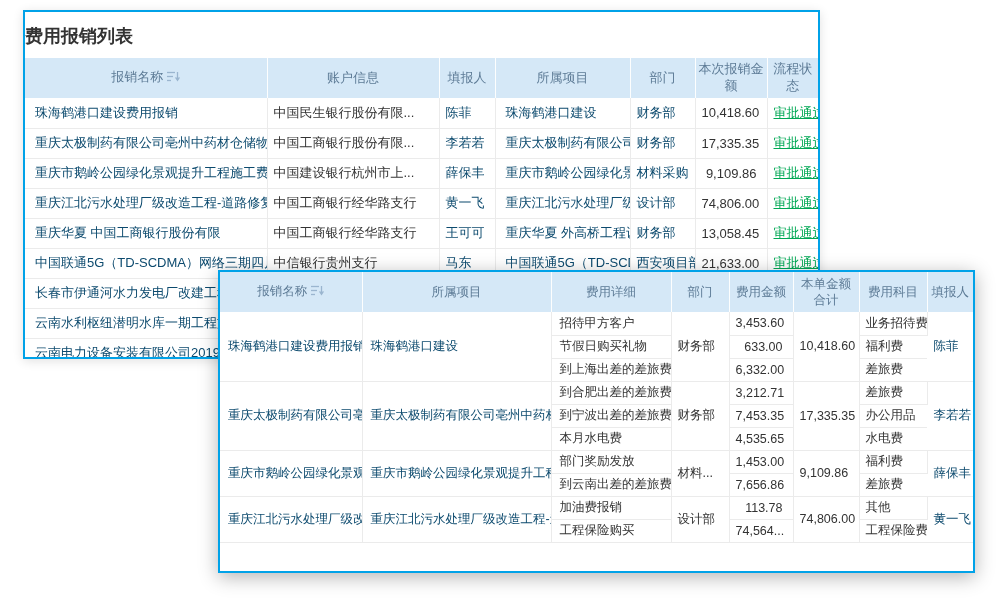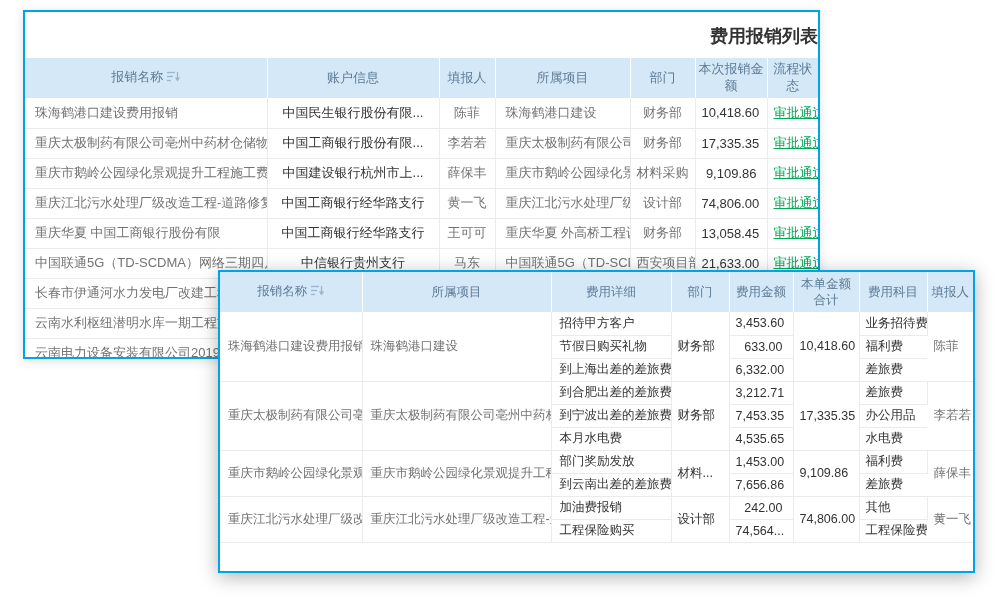--- a/index.html
+++ b/index.html
@@ -13,7 +13,7 @@
   #list-panel   { left:23px;  top:10px;  width:797px; height:349px; box-shadow:0 2px 10px rgba(0,0,0,.12); z-index:1; }
   #detail-panel { left:218px; top:270px; width:757px; height:303px; box-shadow:0 4px 18px rgba(0,0,0,.30); z-index:2; }
 
-  .tbl-title { text-align:right; font-weight:bold; color:#333; }
+  .tbl-title { text-align:left; font-weight:bold; color:#333; }
   #list-panel   .tbl-title { height:46px; line-height:48px; font-size:18px; }
   #detail-panel .tbl-title { height:31px; line-height:33px; font-size:16px; }
 

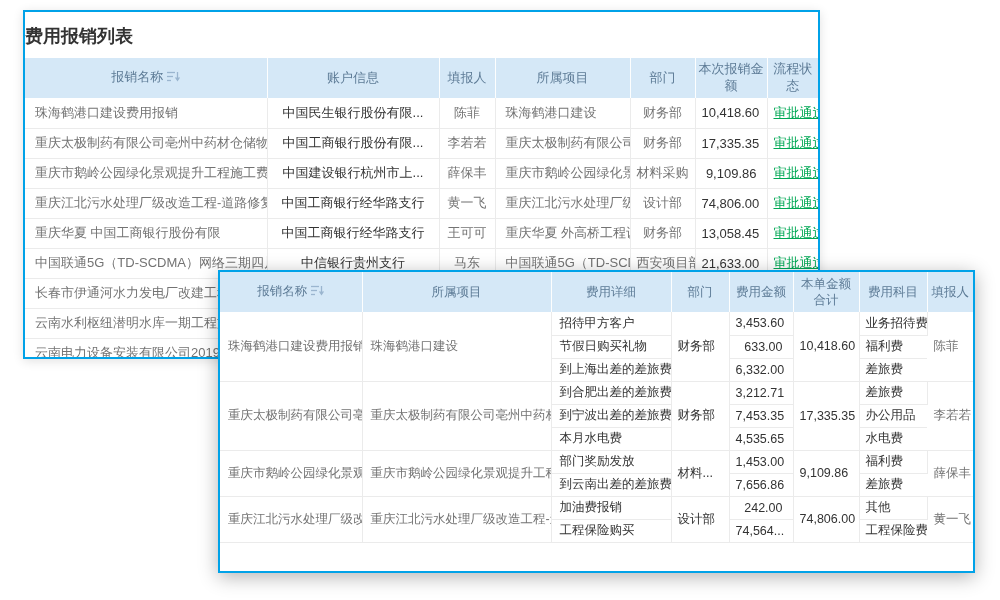--- a/index.html
+++ b/index.html
@@ -34,7 +34,7 @@
   #list-panel td   { height:30px; }
   #detail-panel td { height:23px; font-size:12.5px; }
 
-  .lnk { color:#737373; cursor:pointer; }
+  .lnk { color:#0c4a6e; cursor:pointer; }
   .st  { color:#00a854; text-decoration:underline; cursor:pointer; }
 
   

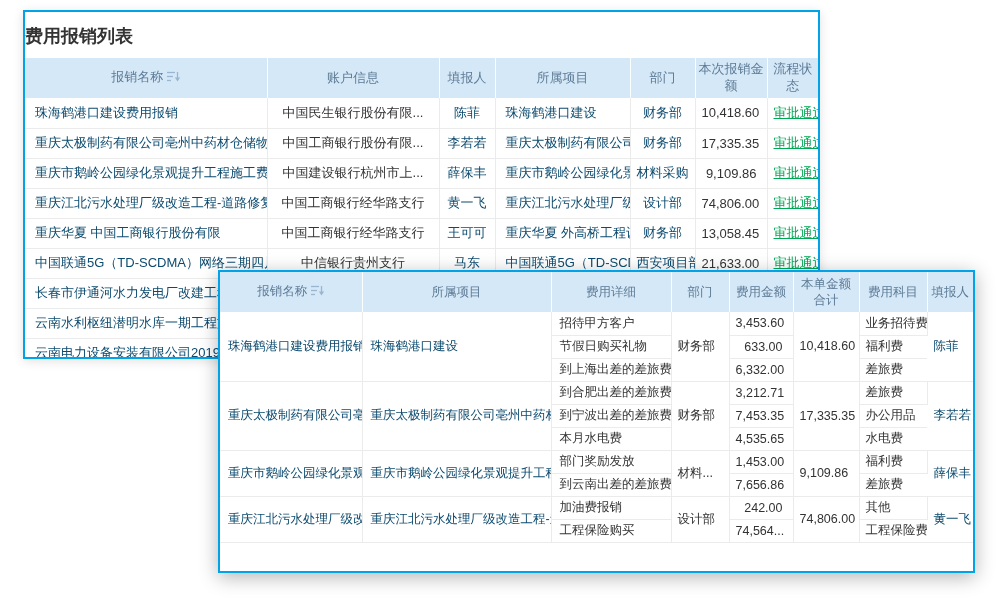--- a/index.html
+++ b/index.html
@@ -39,7 +39,7 @@
 
   
   .c-nm, .c-pj { text-align:left; padding-left:10px; }
-  .c-ac, .c-rp, .c-dp, .c-st { text-align:center; }
+  .c-ac, .c-rp, .c-dp, .c-st { }
   .c-am { text-align:right; padding-right:10px; }
 
   

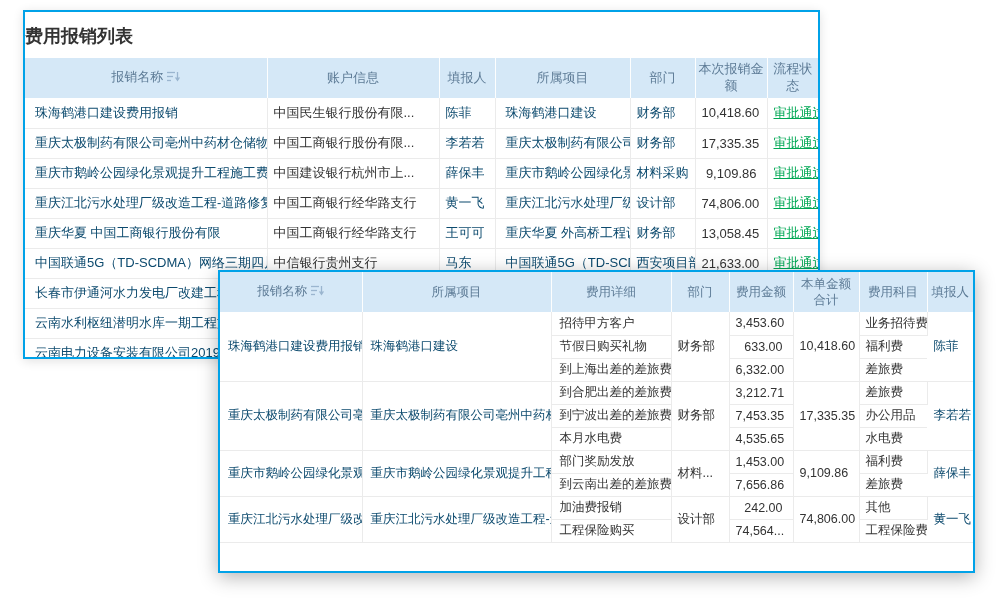--- a/index.html
+++ b/index.html
@@ -270,7 +270,7 @@
         <td class="d-pj" rowspan="2"><span class="lnk">重庆江北污水处理厂级改造工程-道路修复工程</span></td>
         <td class="d-dt">加油费报销</td>
         <td class="d-dp" rowspan="2">设计部</td>
-        <td class="d-am">242.00</td>
+        <td class="d-am">113.78</td>
         <td class="d-tt" rowspan="2">74,806.00</td>
         <td class="d-ct">其他</td>
         <td class="d-rp" rowspan="2"><span class="lnk">黄一飞</span></td>

